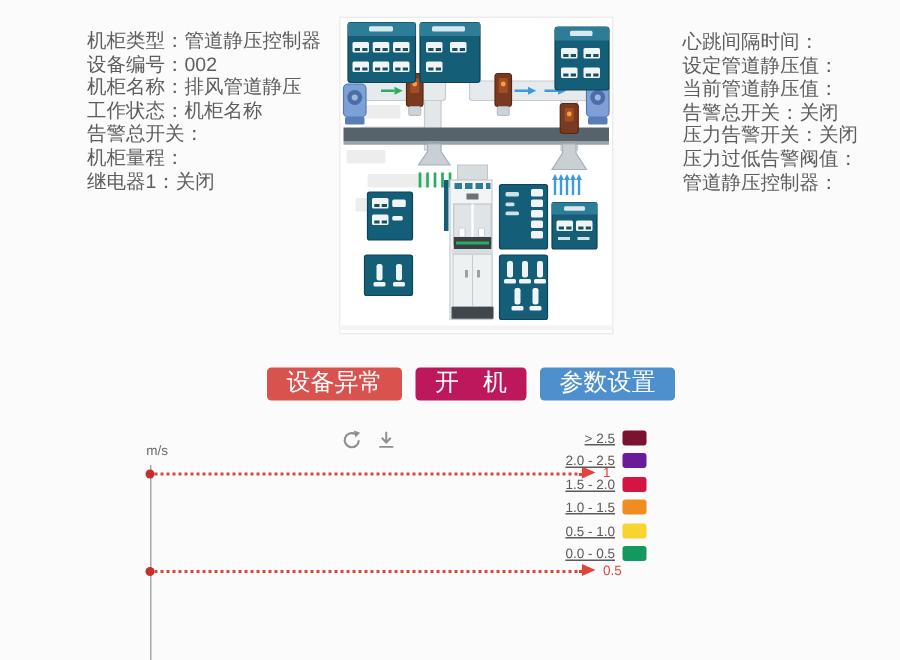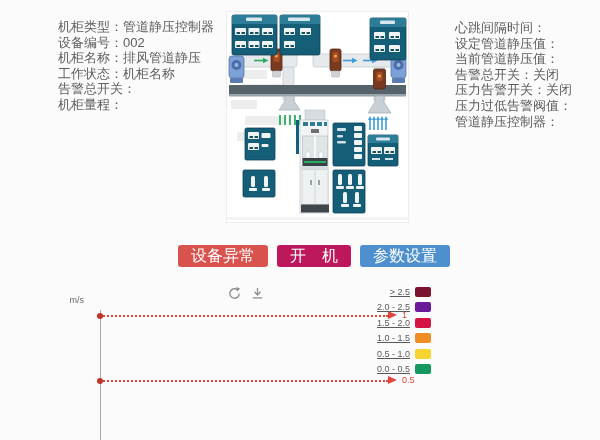--- a/index.html
+++ b/index.html
@@ -56,6 +56,7 @@
 
     <div class="info-line"><span>机柜量程：</span><span></span></div>
 
+    <div class="info-line"><span>继电器1：</span><span>关闭</span></div>
   </div>
 
 <div class="info-col info-right">

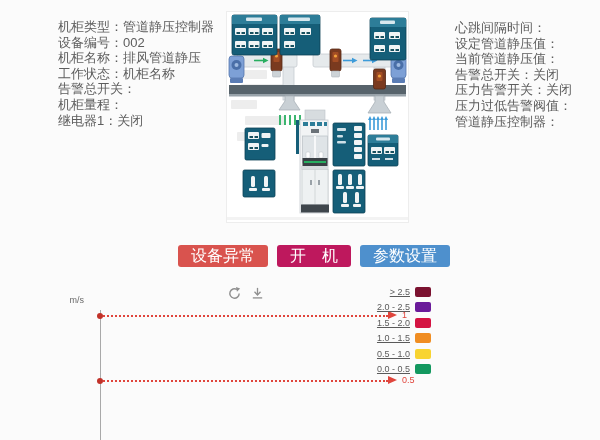--- a/index.html
+++ b/index.html
@@ -25,7 +25,7 @@
   .chart{position:absolute;left:0;top:280px;width:600px;height:160px;}
   .chart-toolbar{position:absolute;left:100px;width:292px;top:6px;display:flex;justify-content:center;gap:8px;}
   .icon-btn{width:15px;height:15px;color:#8f8f8f;cursor:pointer;display:inline-block;}
-  .y-axis-label{position:absolute;left:56px;top:15px;width:28px;text-align:right;font-size:9px;color:#6a6a6a;}
+  .y-axis-label{position:absolute;left:84px;top:15px;width:28px;text-align:right;font-size:9px;color:#6a6a6a;}
   .y-axis{position:absolute;left:100px;top:30px;width:1px;height:130px;background:#a9a9a9;}
   .threshold{position:absolute;left:100px;width:288px;height:0;border-top:2px dotted #e0453c;}
   .threshold::before{content:"";position:absolute;left:-3px;top:-4px;width:6px;height:6px;border-radius:50%;background:#c13229;}

